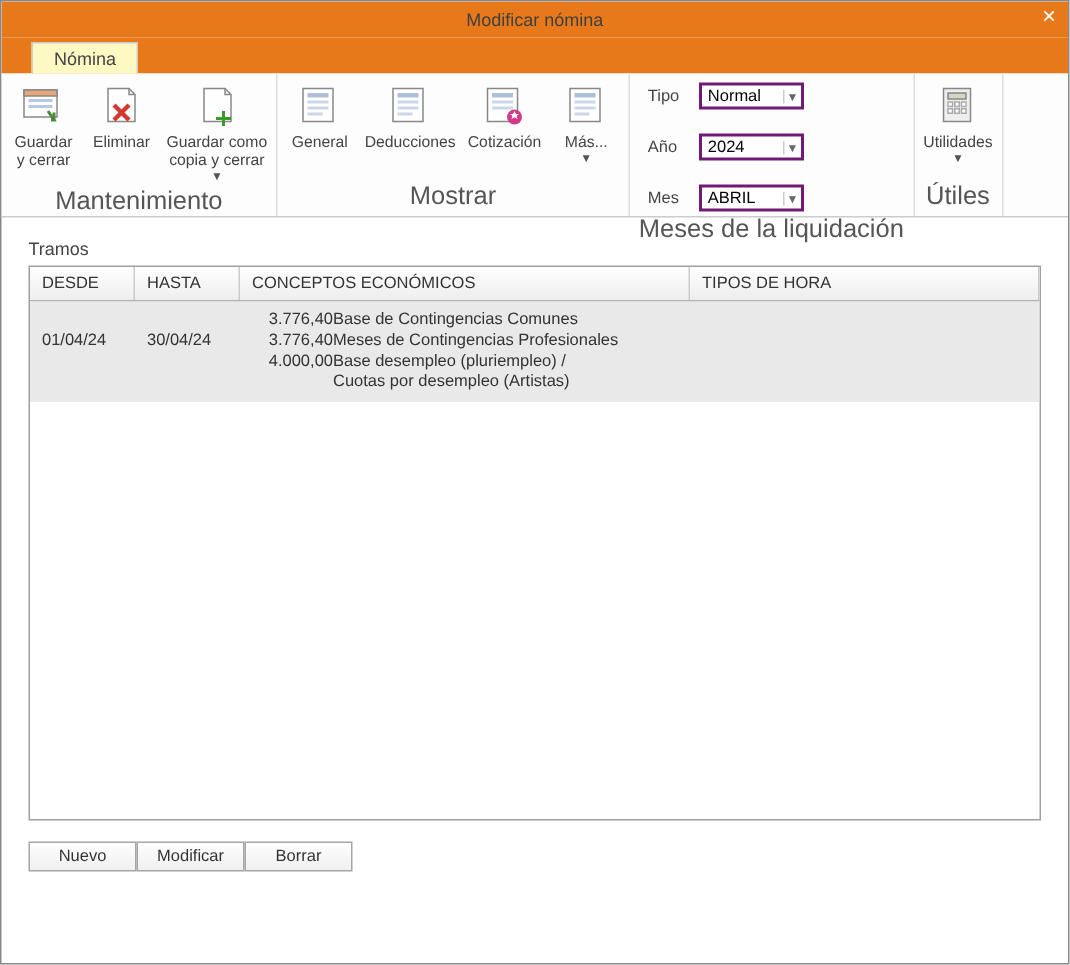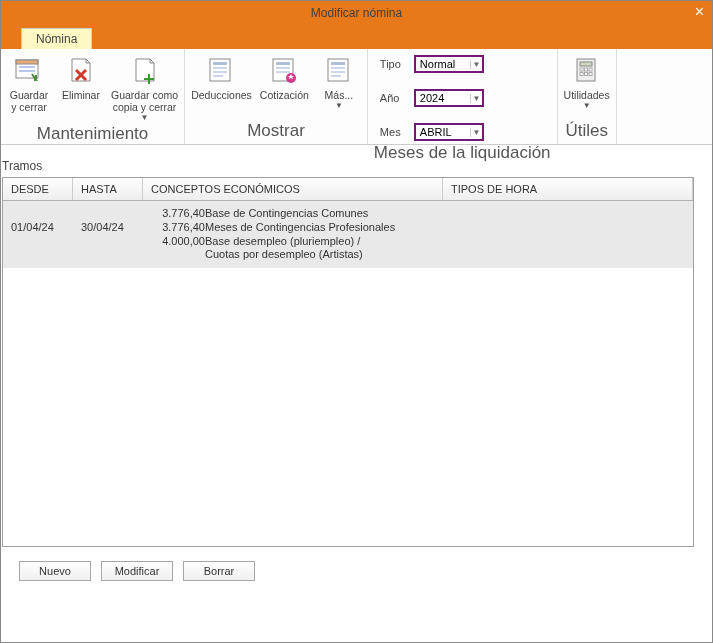--- a/index.html
+++ b/index.html
@@ -108,6 +108,18 @@
               <rect x="7" y="19" width="10" height="2" fill="#ccd6e8"></rect>
             </svg>
         </span>
+        <span class="cap">General</span>
+      </div>
+      <div class="rbtn">
+        <span class="icon">
+          <svg width="30" height="30" viewBox="0 0 30 30">
+              <rect x="4" y="3" width="20" height="22" fill="#fff" stroke="#888"></rect>
+              <rect x="7" y="6" width="14" height="3" fill="#aebfd8"></rect>
+              <rect x="7" y="11" width="14" height="2" fill="#ccd6e8"></rect>
+              <rect x="7" y="15" width="14" height="2" fill="#ccd6e8"></rect>
+              <rect x="7" y="19" width="10" height="2" fill="#ccd6e8"></rect>
+            </svg>
+        </span>
         <span class="cap">Deducciones</span>
       </div>
       <div class="rbtn">

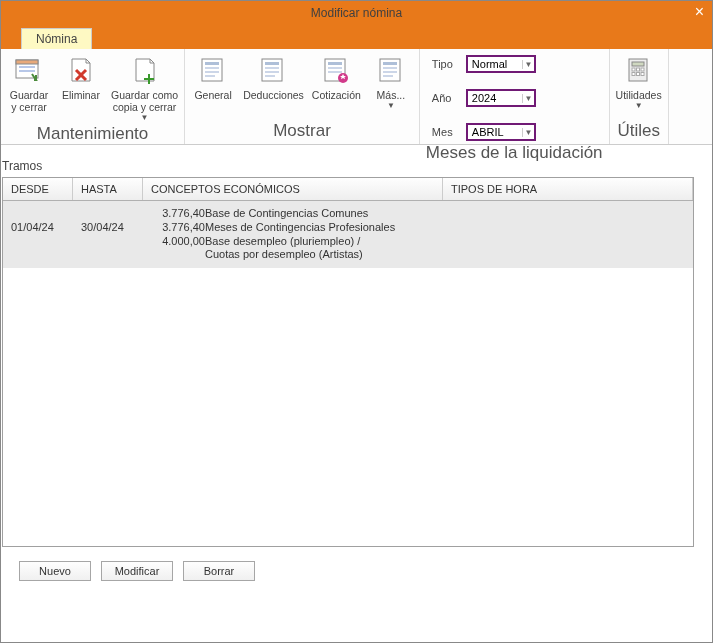--- a/index.html
+++ b/index.html
@@ -22,7 +22,7 @@
   .fieldrow label { font-size: 11px; color: #444; width: 28px; }
   .combo { display: flex; align-items: center; border: 2px solid #701a75; height: 18px; width: 70px; background: #fff; font-size: 11px; padding-left: 4px; justify-content: space-between; cursor: pointer;}
   .combo .arrow { width: 12px; text-align: center; font-size: 8px; color: #666; border-left: 1px solid #ccc; }
-  .content { padding: 14px 18px 0 1px; }
+  .content { padding: 14px 18px 0 18px; }
   .section-title { font-size: 12px; color: #444; margin-bottom: 4px; }
   .grid { border: 1px solid #a0a0a0; height: 370px; overflow: hidden; background: #fff; }
   .ghead { display: flex; background: linear-gradient(#fefefe,#eee); border-bottom: 1px solid #b0b0b0; }

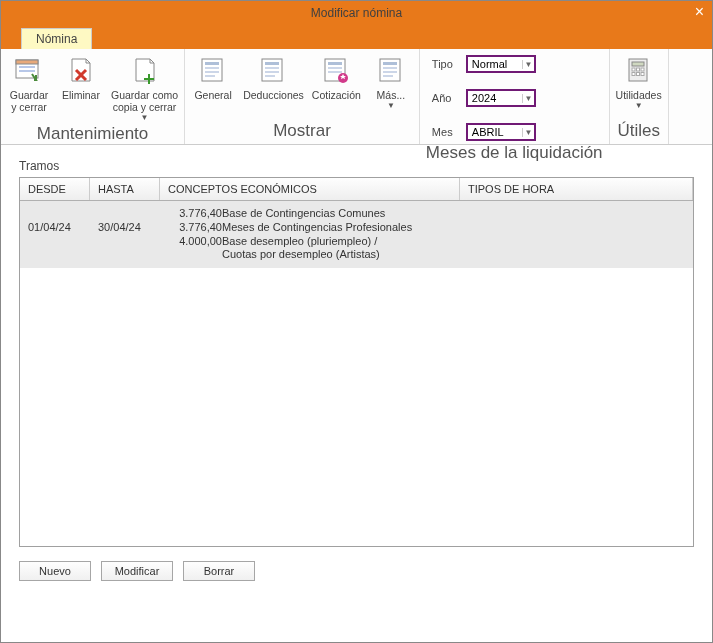--- a/index.html
+++ b/index.html
@@ -35,7 +35,7 @@
   .grow > div { font-size: 11px; color: #333; padding: 6px 8px; }
   .concline { display: flex; line-height: 1.25; }
   .concline .amt { width: 54px; text-align: right; }
-  .bottom-buttons { display: flex; gap: 10px; padding: 14px 18px; }
+  .bottom-buttons { display: flex; padding: 14px 18px; }
   .btn { border: 1px solid #a6a6a6; background: linear-gradient(#fefefe,#f0f0f0); font-size: 11px; padding: 3px 0; width: 72px; text-align: center; cursor: pointer; color: #333; }
 </style>
 </head>

